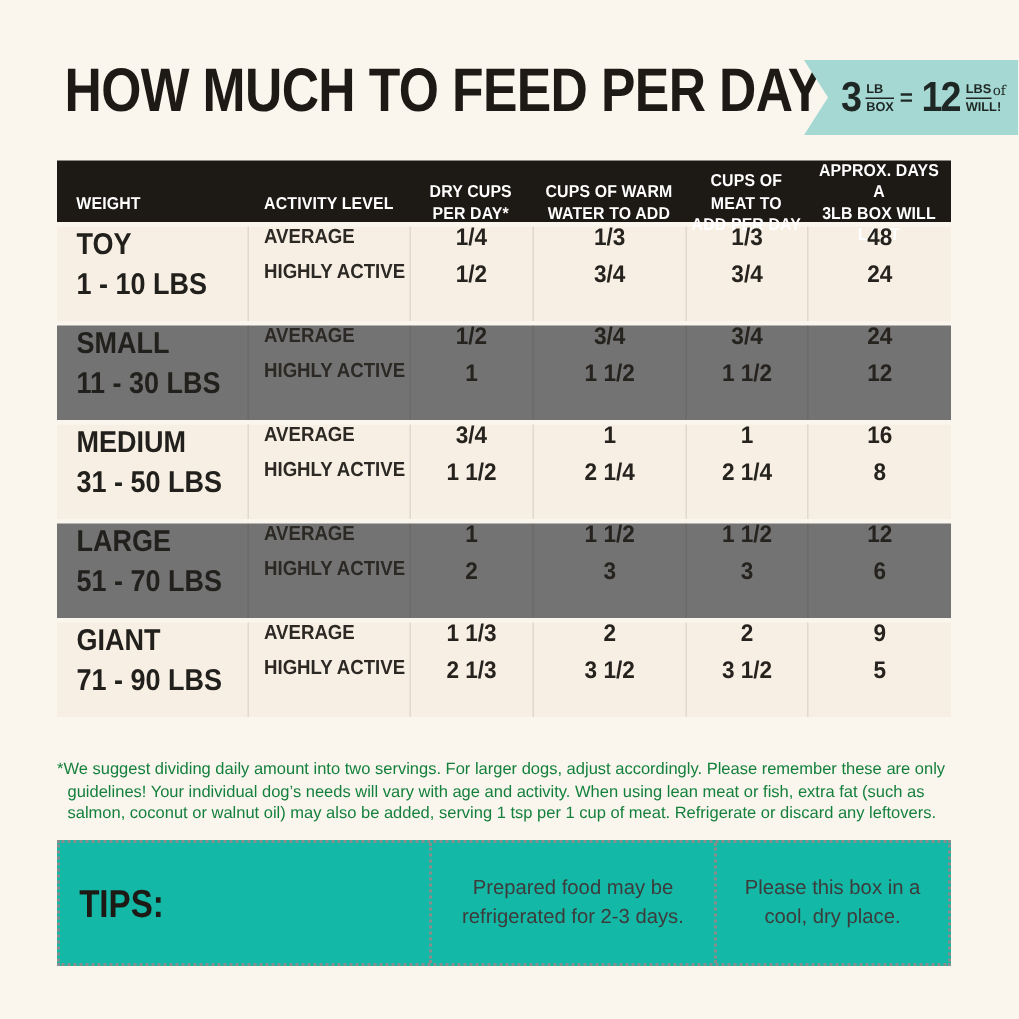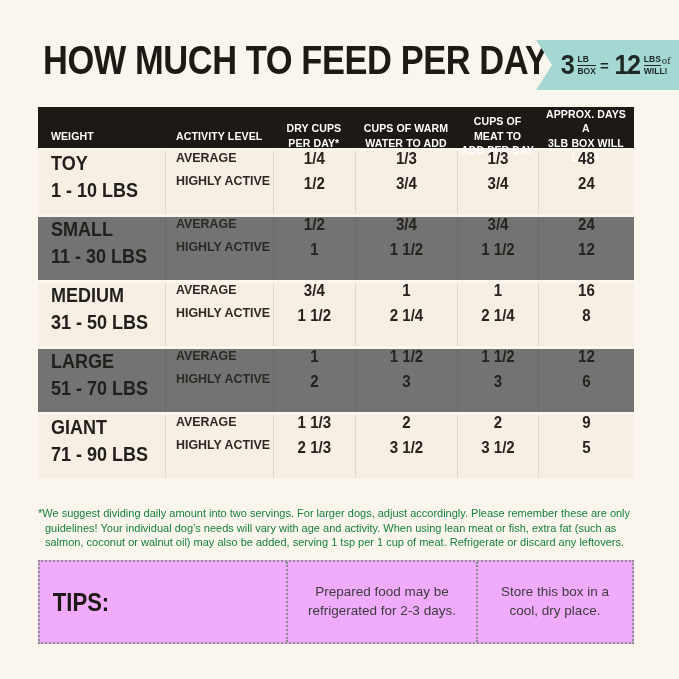--- a/index.html
+++ b/index.html
@@ -81,7 +81,7 @@
   
   .tips {
     position:absolute; left:38px; top:560px; width:596px; height:84px;
-    border:2px dotted #8c8c8c; background:#f0abfc;
+    border:2px dotted #8c8c8c; background:#14b8a6;
     display:flex; align-items:stretch;
   }
   .tips-s1 { width:246px; display:flex; align-items:center; }

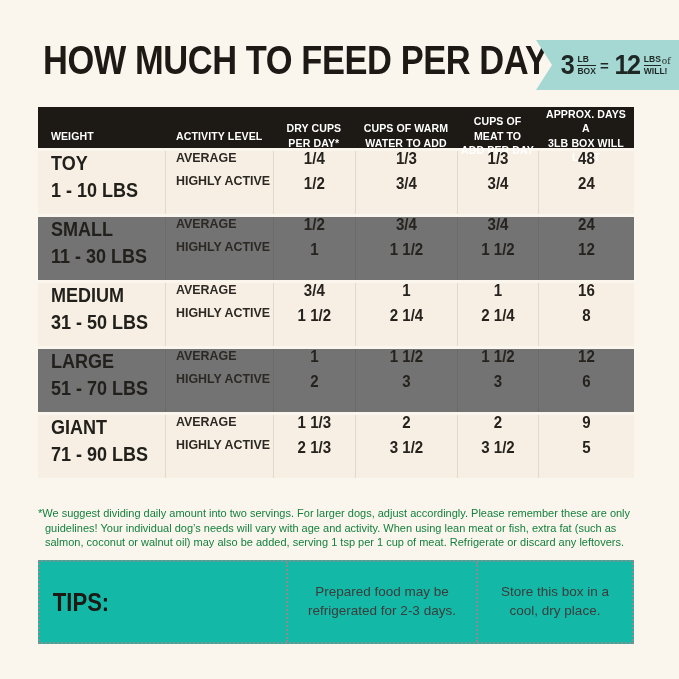--- a/index.html
+++ b/index.html
@@ -280,7 +280,7 @@
     <div class="tip">Prepared food may be refrigerated for 2-3 days.</div>
   </div>
   <div class="tips-s3">
-    <div class="tip">Store this box in a cool, dry place.</div>
+    <div class="tip">Please this box in a cool, dry place.</div>
   </div>
 </div>
 

